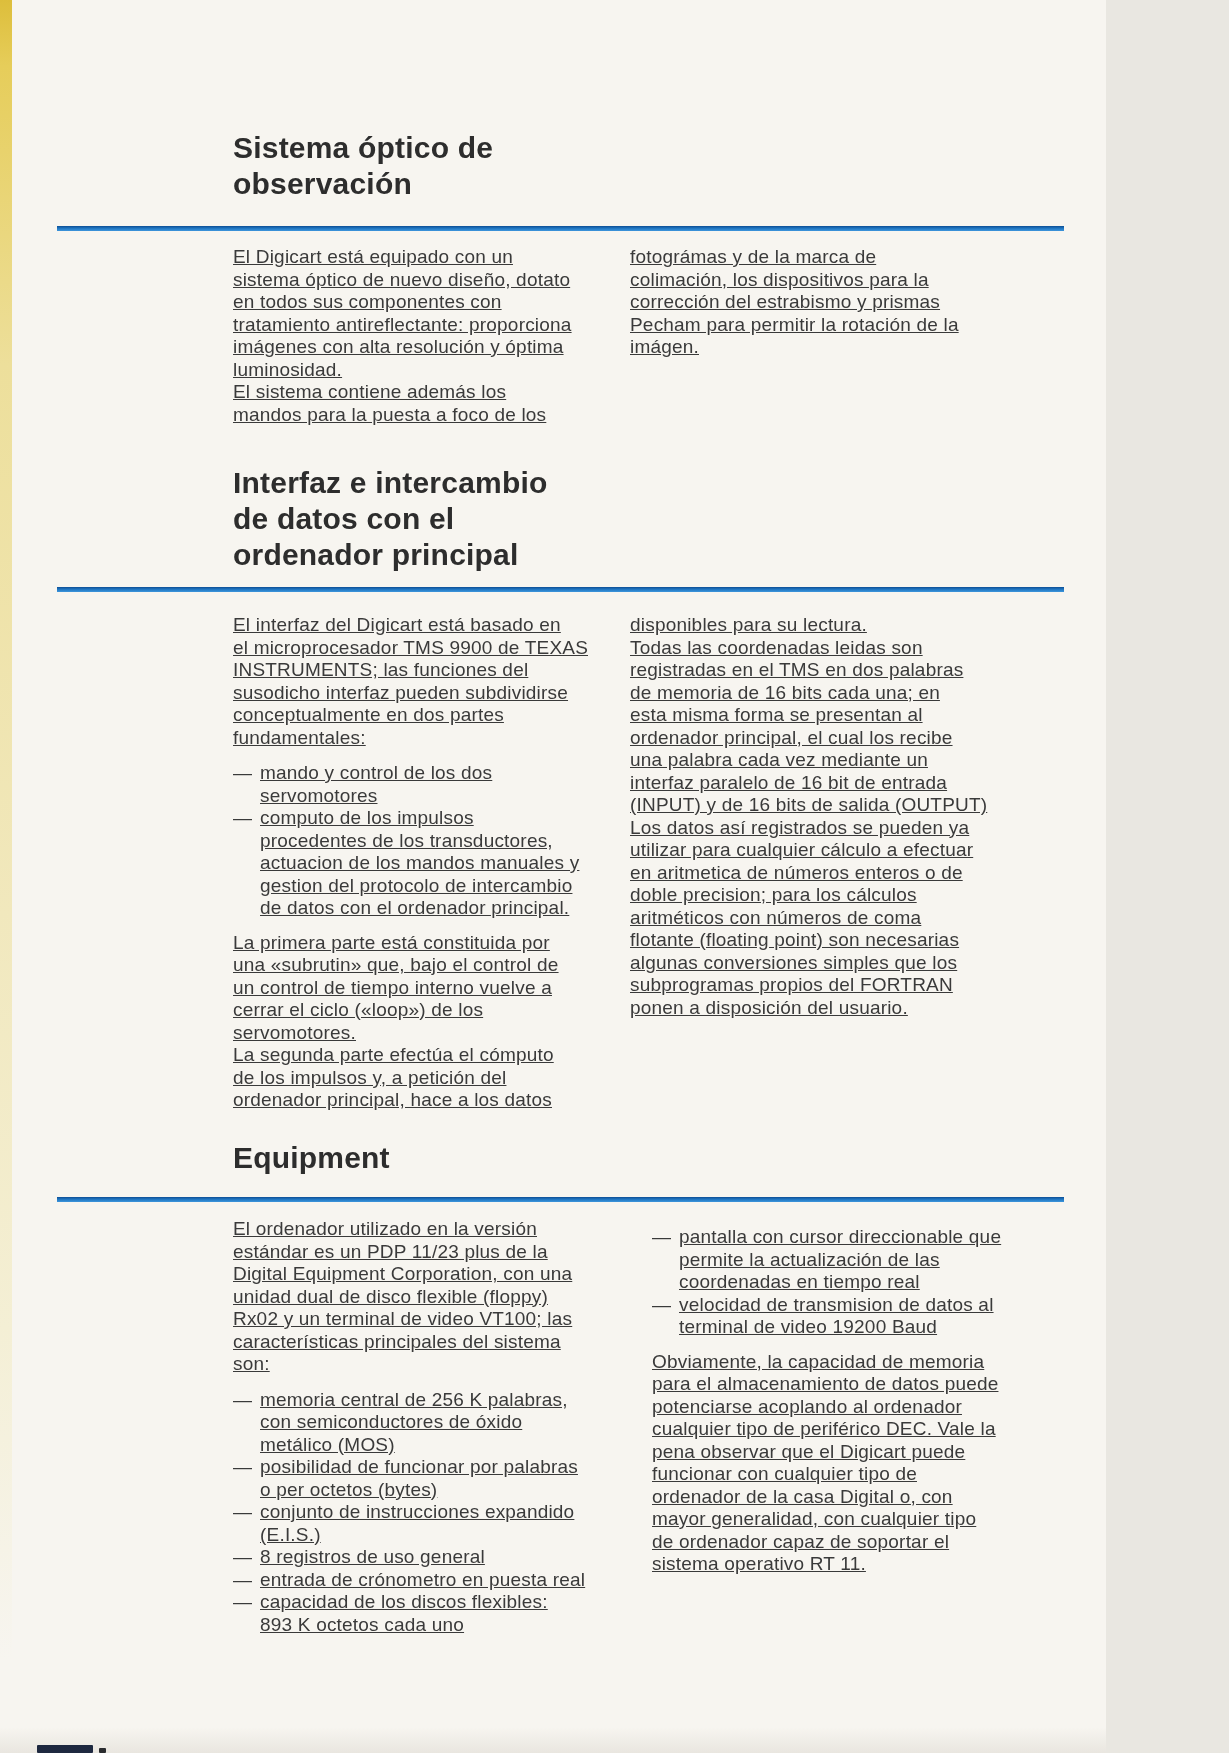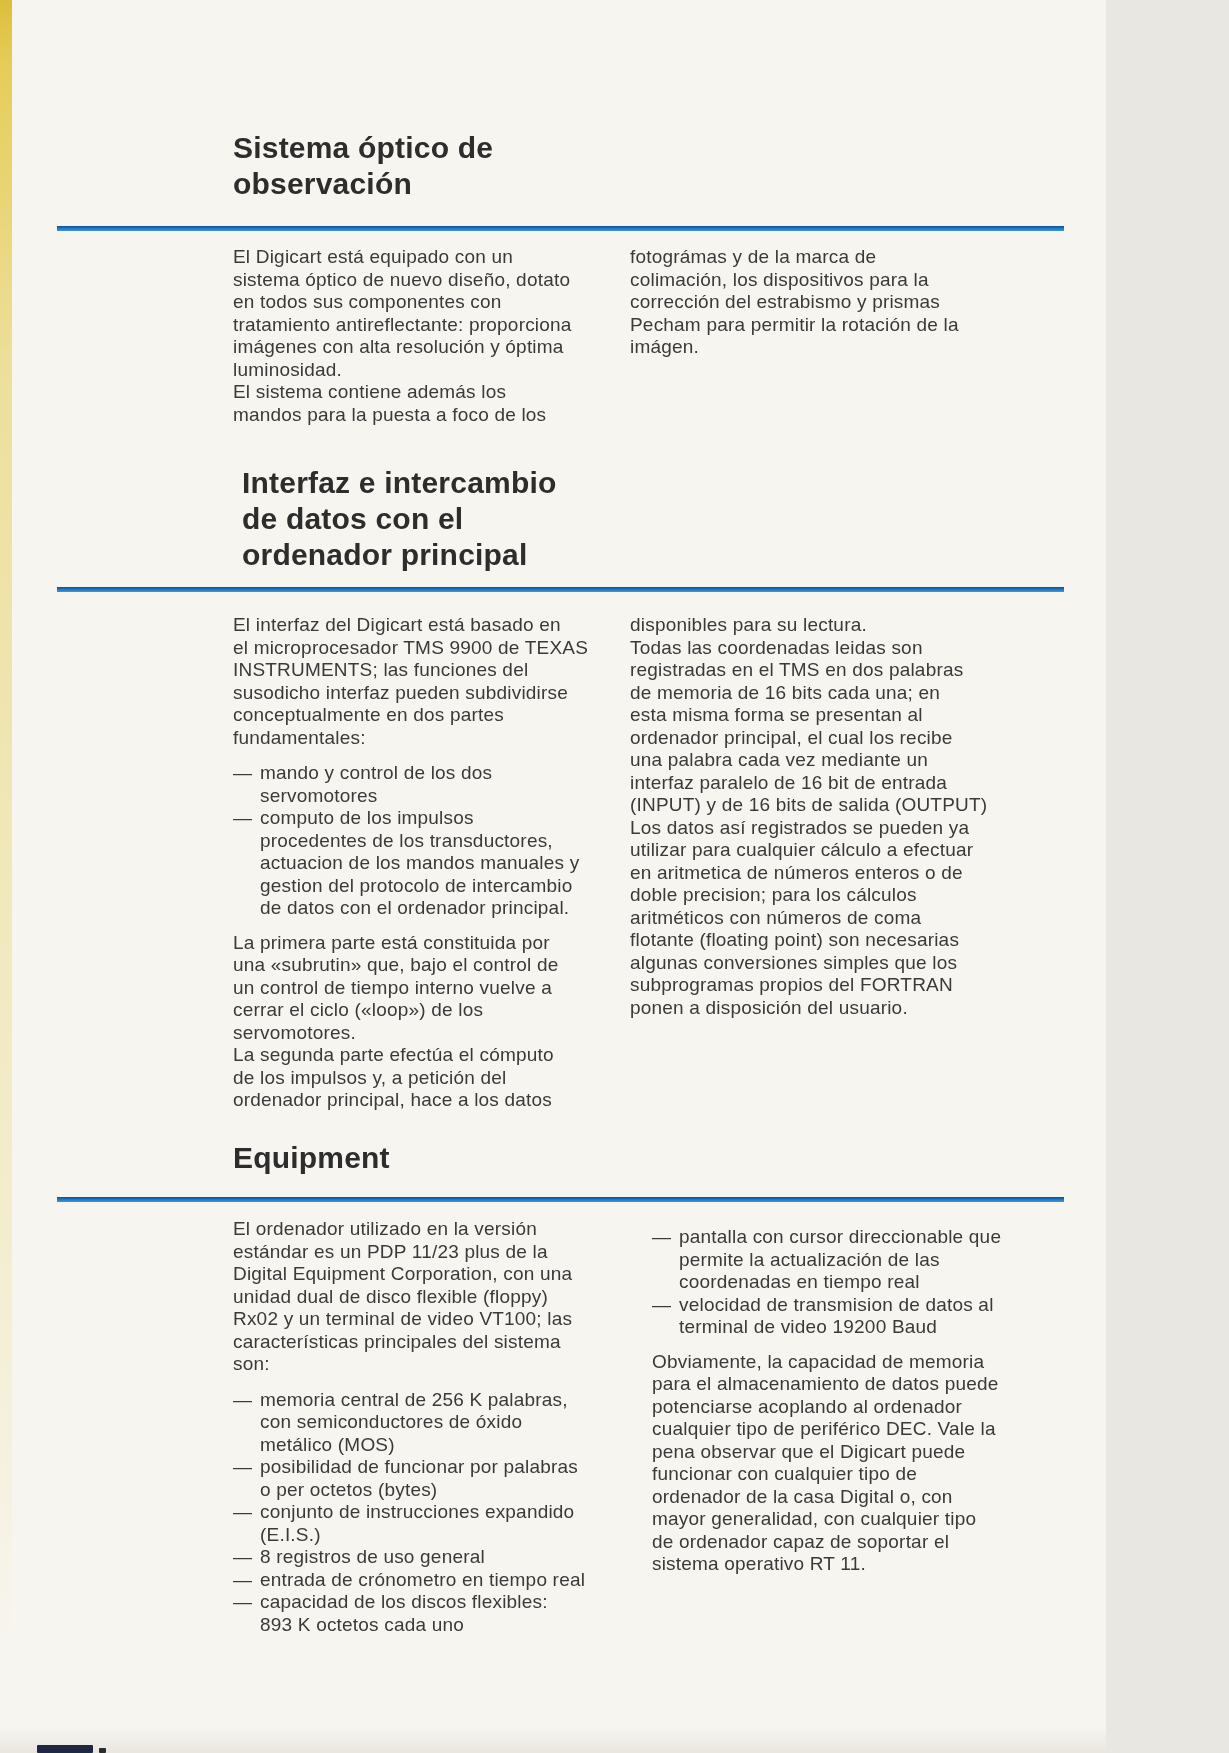--- a/index.html
+++ b/index.html
@@ -61,7 +61,7 @@
   .r-s2{top:587px;}
   .r-s3{top:1197px;}
   .body-cols{
-    position:absolute;left:233px;display:flex;align-items:flex-start;
+    position:absolute;left:233px;display:flex;align-items:flex-start;text-decoration:underline;
   }
   .b-s1{top:246px;}
   .b-s2{top:614px;}

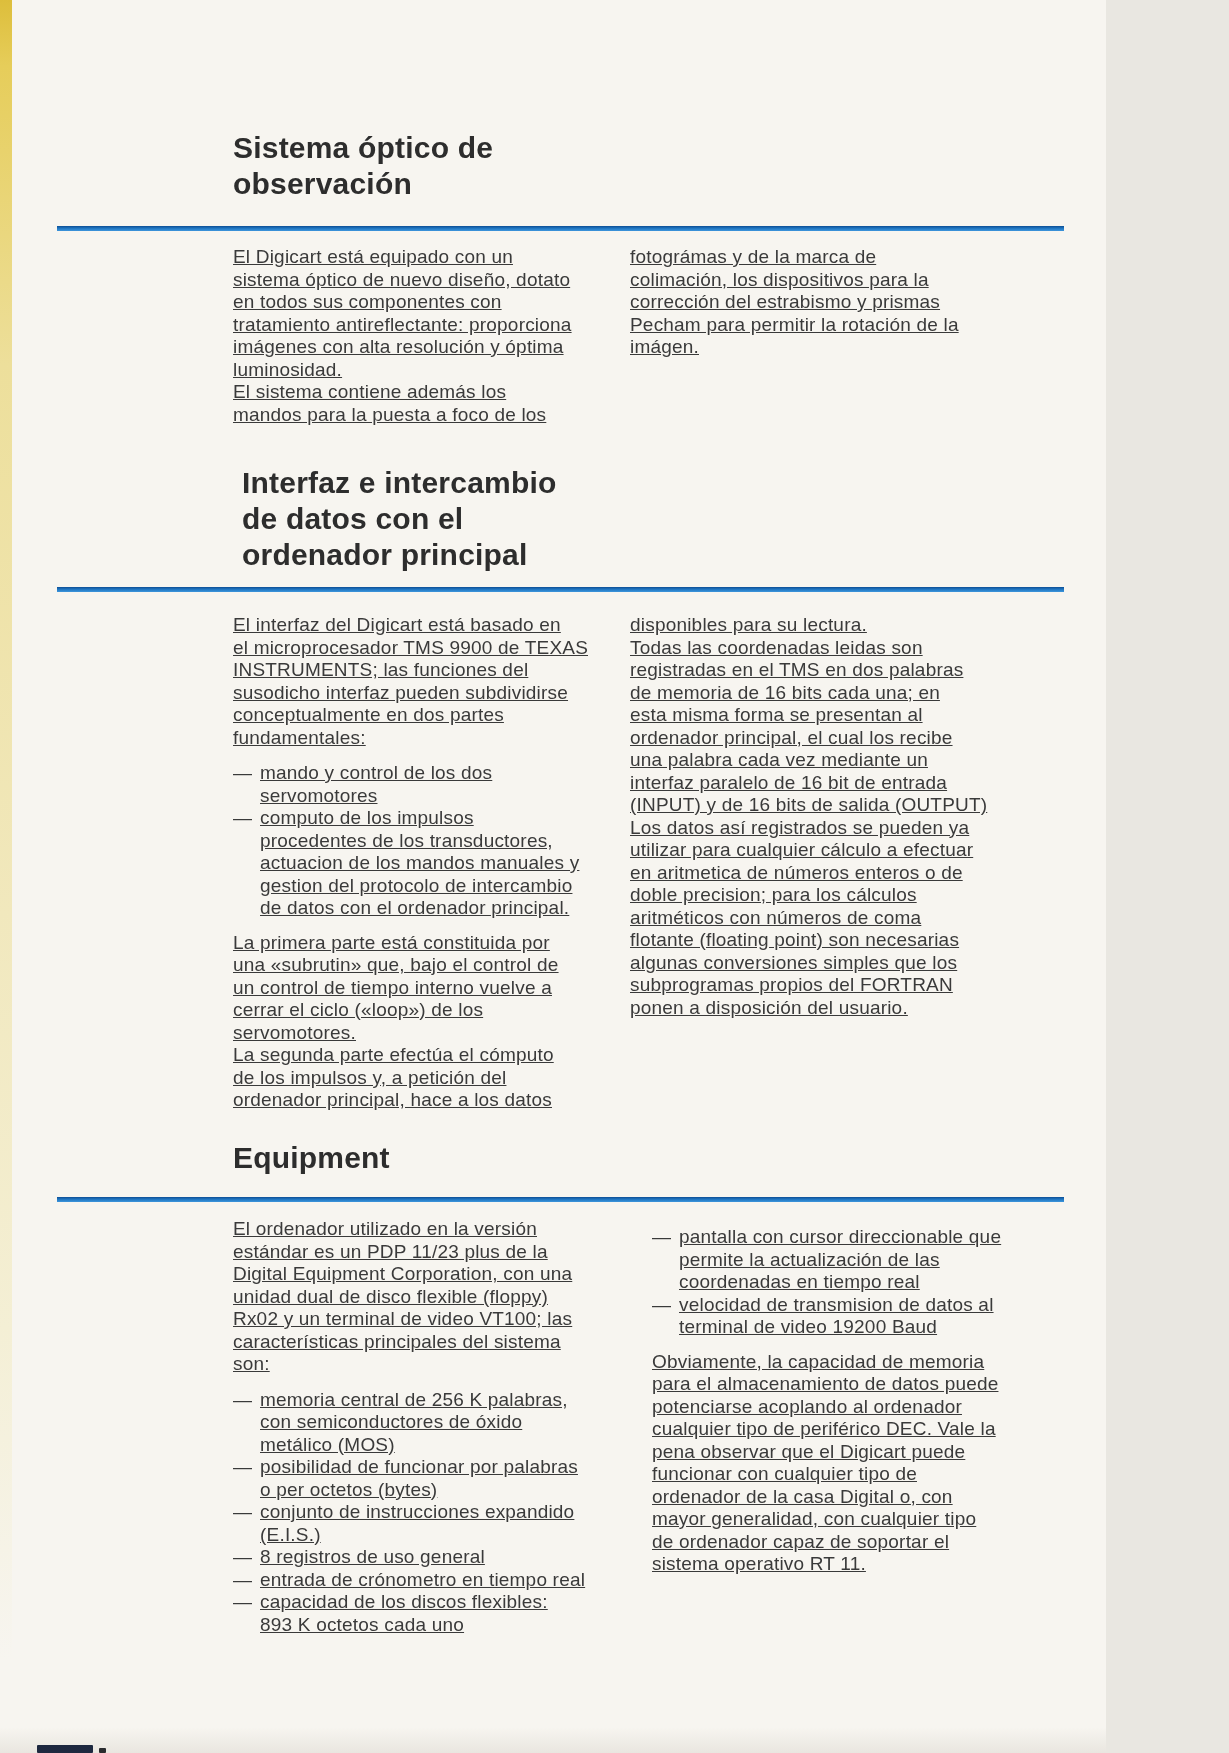--- a/index.html
+++ b/index.html
@@ -51,7 +51,7 @@
     white-space:pre-line;letter-spacing:0.2px;
   }
   .h-s1{top:130px;}
-  .h-s2{top:465px;margin-left:9px;}
+  .h-s2{top:465px;}
   .h-s3{top:1140px;}
   .rule{
     position:absolute;left:57px;width:1007px;height:5px;

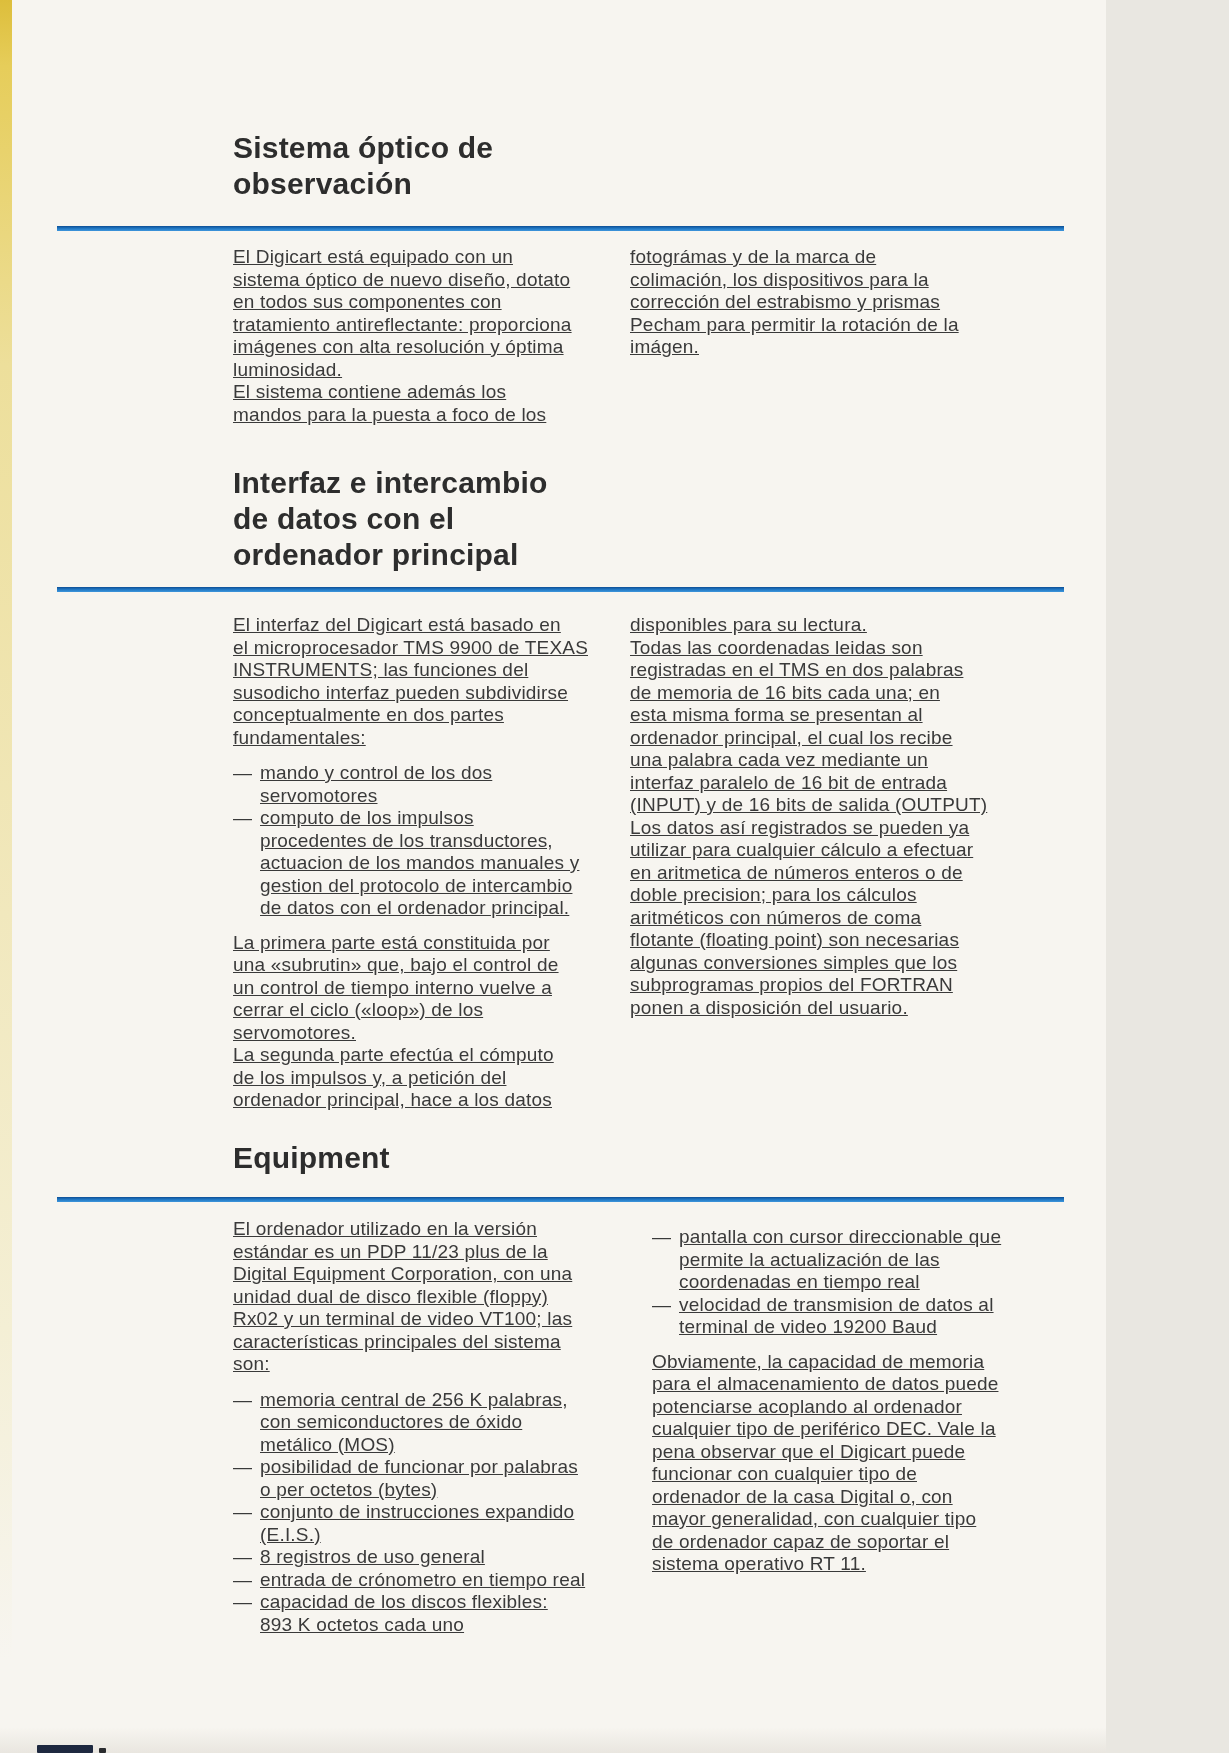--- a/index.html
+++ b/index.html
@@ -187,7 +187,7 @@
         <li>conjunto de instrucciones expandido
 (E.I.S.)</li>
         <li>8 registros de uso general</li>
-        <li>entrada de crónometro en tiempo real</li>
+        <li>entrada de crónometro en puesta real</li>
         <li>capacidad de los discos flexibles:
 893 K octetos cada uno</li>
       </ul>

